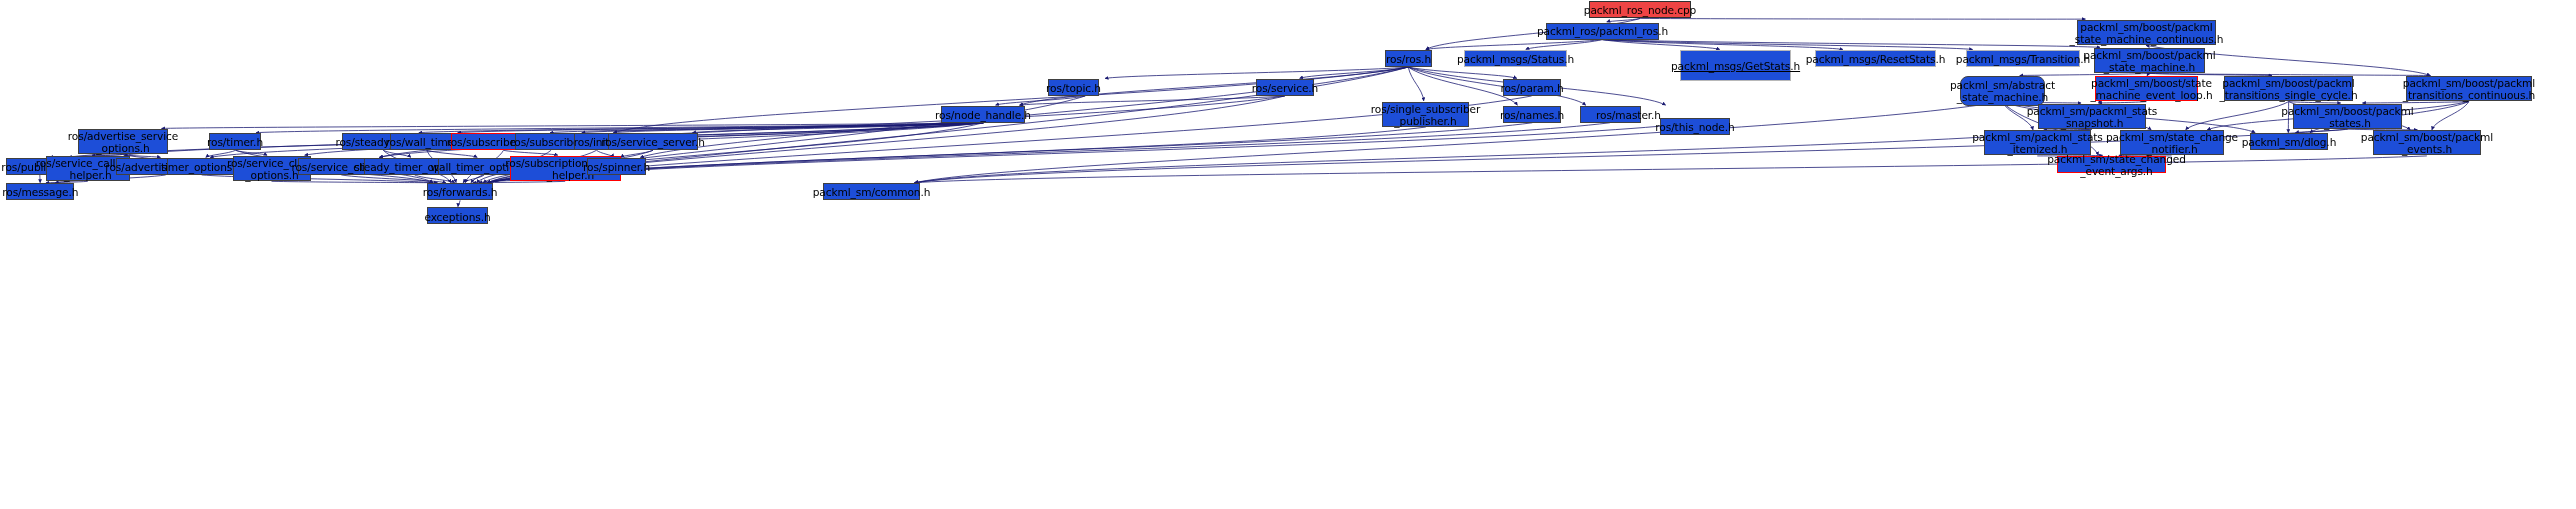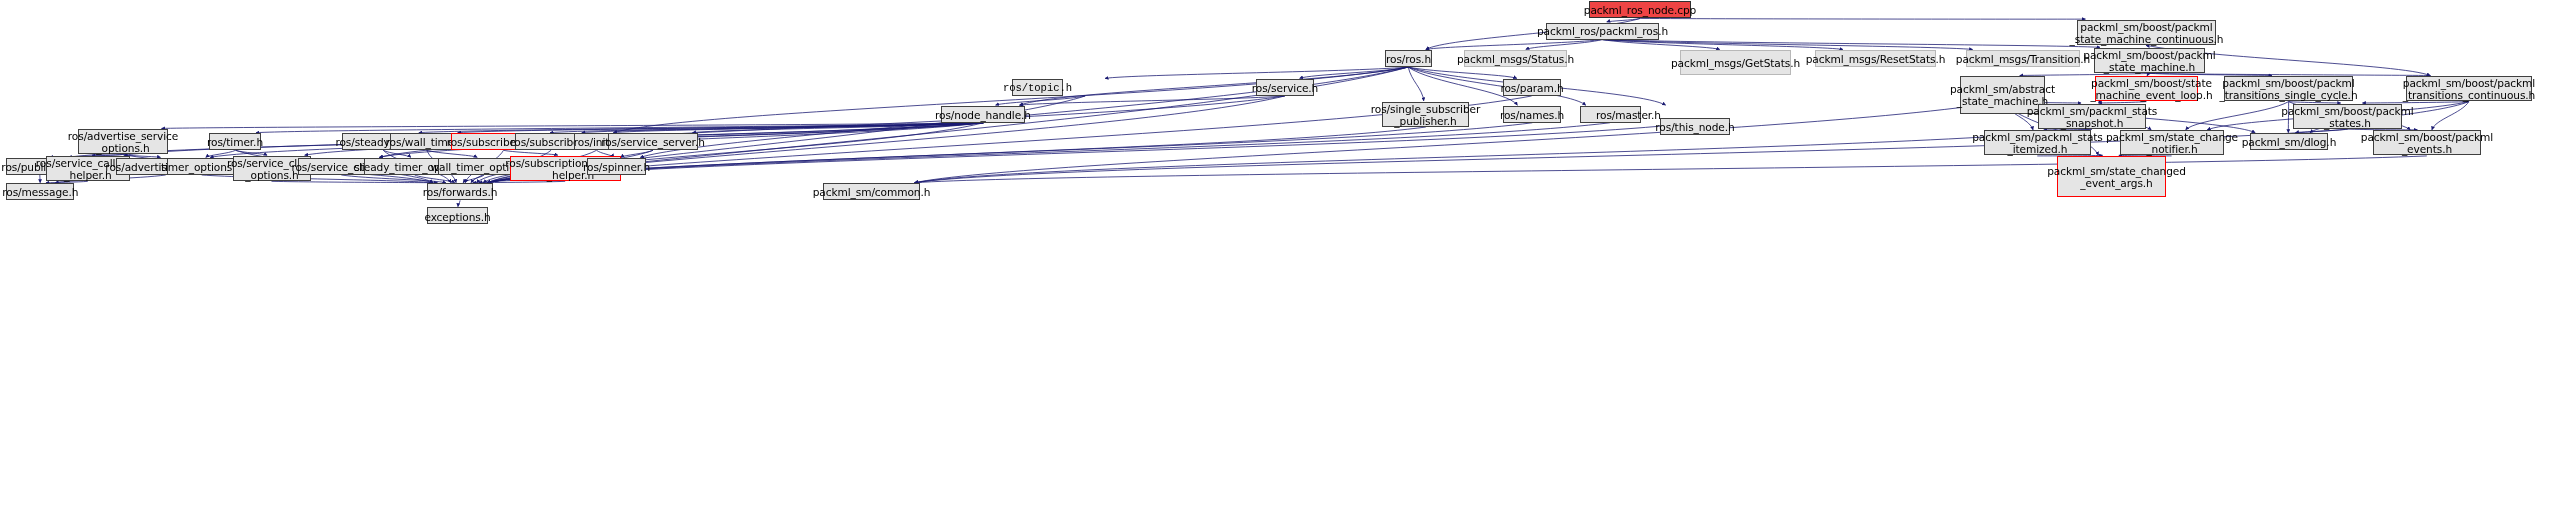--- a/index.html
+++ b/index.html
@@ -31,7 +31,7 @@
     align-items: center;
     justify-content: center;
     text-align: center;
-    background: #e5e5e5;
+    background: #1d4ed8;
     border: 0.7px solid #404040;
     color: #000000;
     font-size: 10.6px;

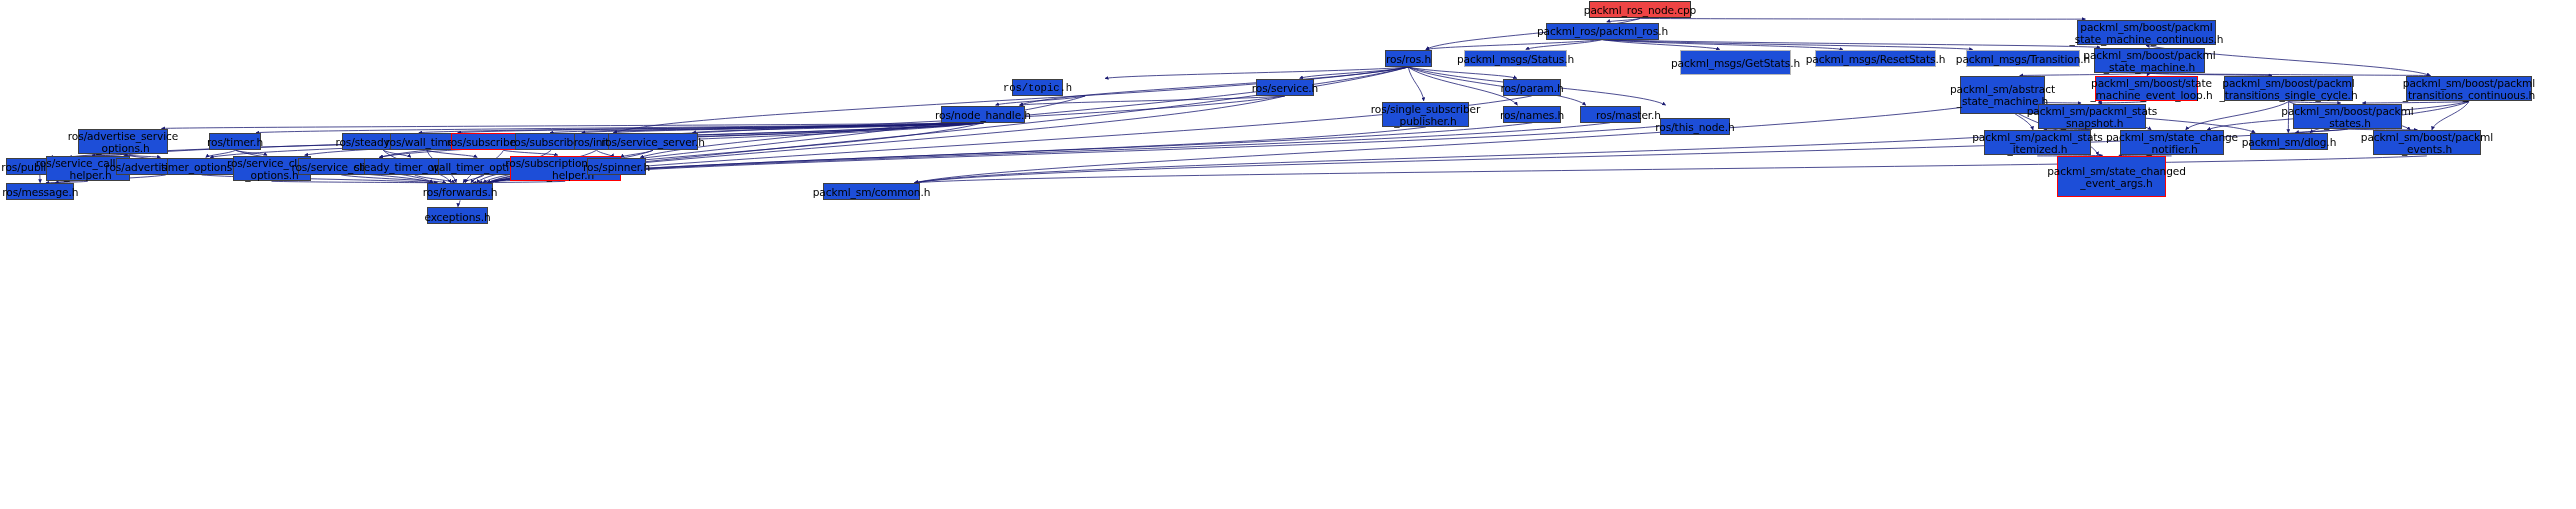--- a/index.html
+++ b/index.html
@@ -177,7 +177,7 @@
 _state_machine_continuous.h</span></div>
       <div class="node" style="left: 1385px; top: 50px; width: 47px; height: 17px;"><span class="node-label">ros/ros.h</span></div>
       <div class="node grey-border" style="left: 1464px; top: 50px; width: 103px; height: 17px;"><span class="node-label">packml_msgs/Status.h</span></div>
-      <div class="node grey-border" style="left: 1680px; top: 50px; width: 111px; height: 25px;"><span class="node-label">packml_msgs/GetStats.h</span></div>
+      <div class="node grey-border" style="left: 1680px; top: 50px; width: 111px; height: 31px; text-decoration: underline;"><span class="node-label">packml_msgs/GetStats.h</span></div>
       <div class="node grey-border" style="left: 1815px; top: 50px; width: 121px; height: 17px;"><span class="node-label">packml_msgs/ResetStats.h</span></div>
       <div class="node grey-border" style="left: 1966px; top: 50px; width: 114px; height: 17px;"><span class="node-label">packml_msgs/Transition.h</span></div>
       <div class="node" style="left: 2094px; top: 48px; width: 111px; height: 25.4px;"><span class="node-label">packml_sm/boost/packml

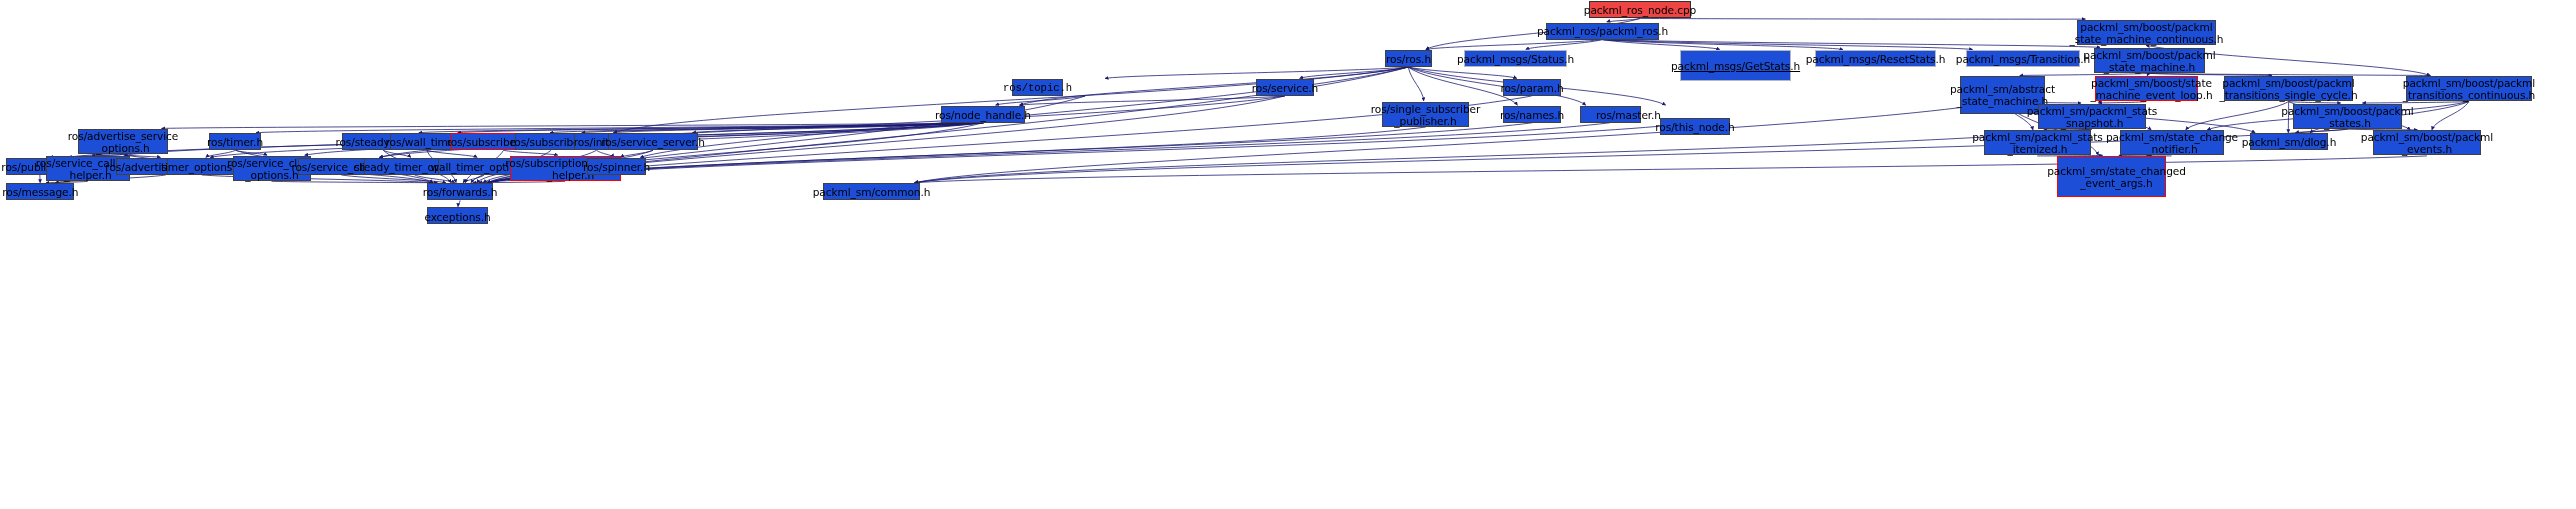--- a/index.html
+++ b/index.html
@@ -182,7 +182,7 @@
       <div class="node grey-border" style="left: 1966px; top: 50px; width: 114px; height: 17px;"><span class="node-label">packml_msgs/Transition.h</span></div>
       <div class="node" style="left: 2094px; top: 48px; width: 111px; height: 25.4px;"><span class="node-label">packml_sm/boost/packml
 _state_machine.h</span></div>
-      <div class="node" style="left: 1012px; top: 79px; width: 51px; height: 17px; font-family: Liberation Mono, monospace;"><span class="node-label">ros/topic.h</span></div>
+      <div class="node" style="left: 1048px; top: 79px; width: 51px; height: 17px;"><span class="node-label">ros/topic.h</span></div>
       <div class="node" style="left: 1256px; top: 79px; width: 58px; height: 17px;"><span class="node-label">ros/service.h</span></div>
       <div class="node" style="left: 1503px; top: 79px; width: 58px; height: 17px;"><span class="node-label">ros/param.h</span></div>
       <div class="node" style="left: 1960px; top: 76px; width: 85px; height: 38px;"><span class="node-label">packml_sm/abstract

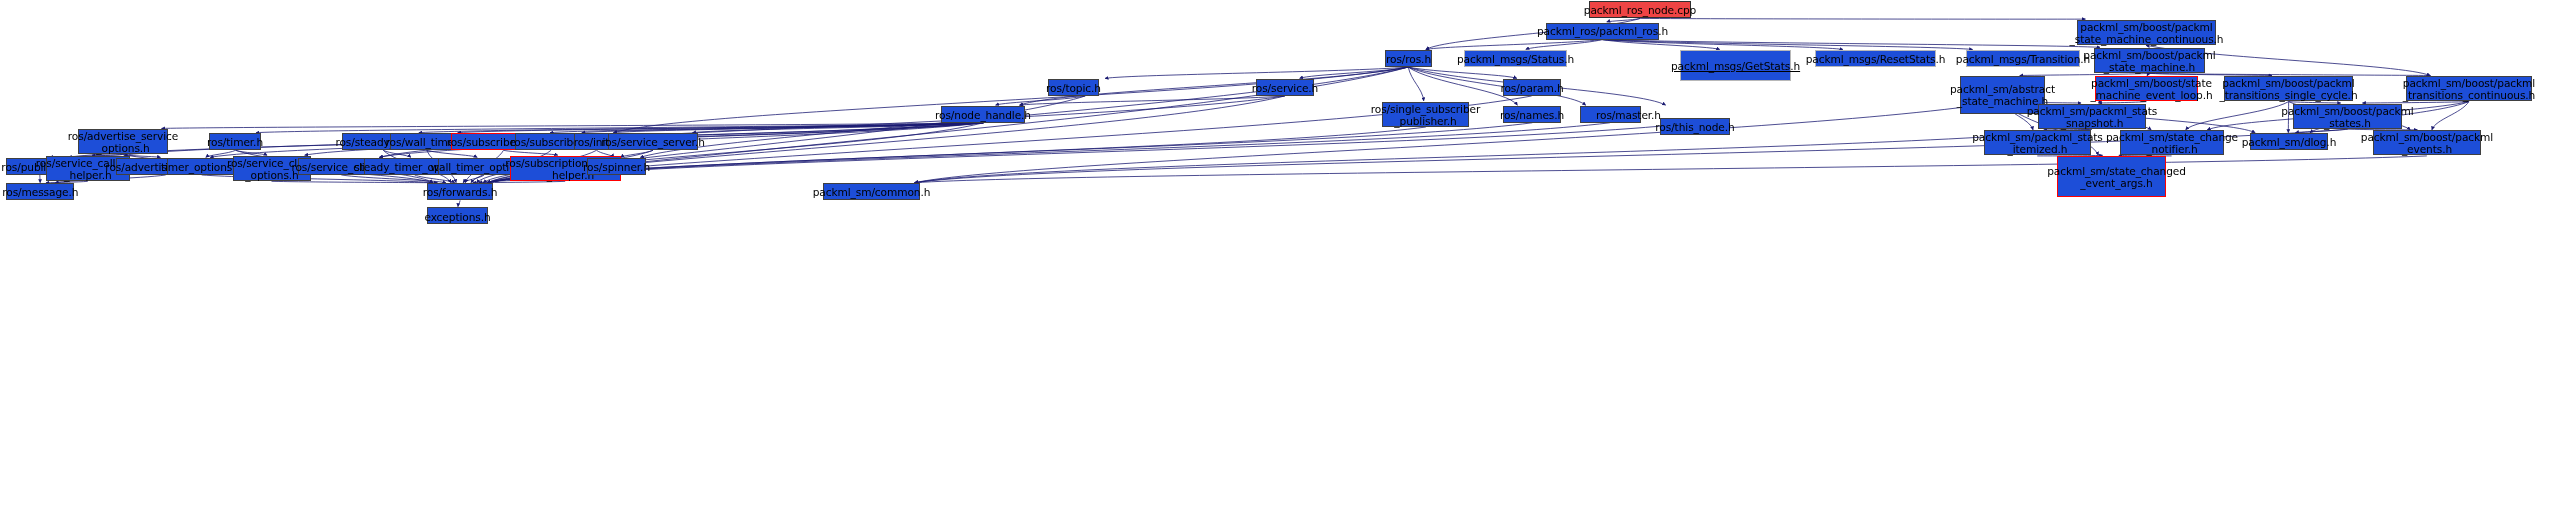--- a/index.html
+++ b/index.html
@@ -185,7 +185,7 @@
       <div class="node" style="left: 1048px; top: 79px; width: 51px; height: 17px;"><span class="node-label">ros/topic.h</span></div>
       <div class="node" style="left: 1256px; top: 79px; width: 58px; height: 17px;"><span class="node-label">ros/service.h</span></div>
       <div class="node" style="left: 1503px; top: 79px; width: 58px; height: 17px;"><span class="node-label">ros/param.h</span></div>
-      <div class="node" style="left: 1960px; top: 76px; width: 85px; height: 38px;"><span class="node-label">packml_sm/abstract
+      <div class="node" style="left: 1960px; top: 76px; width: 85px; height: 30px; border-radius: 8px;"><span class="node-label">packml_sm/abstract
 _state_machine.h</span></div>
       <div class="node red" style="left: 2095px; top: 76px; width: 103px; height: 25.4px;"><span class="node-label">packml_sm/boost/state
 _machine_event_loop.h</span></div>

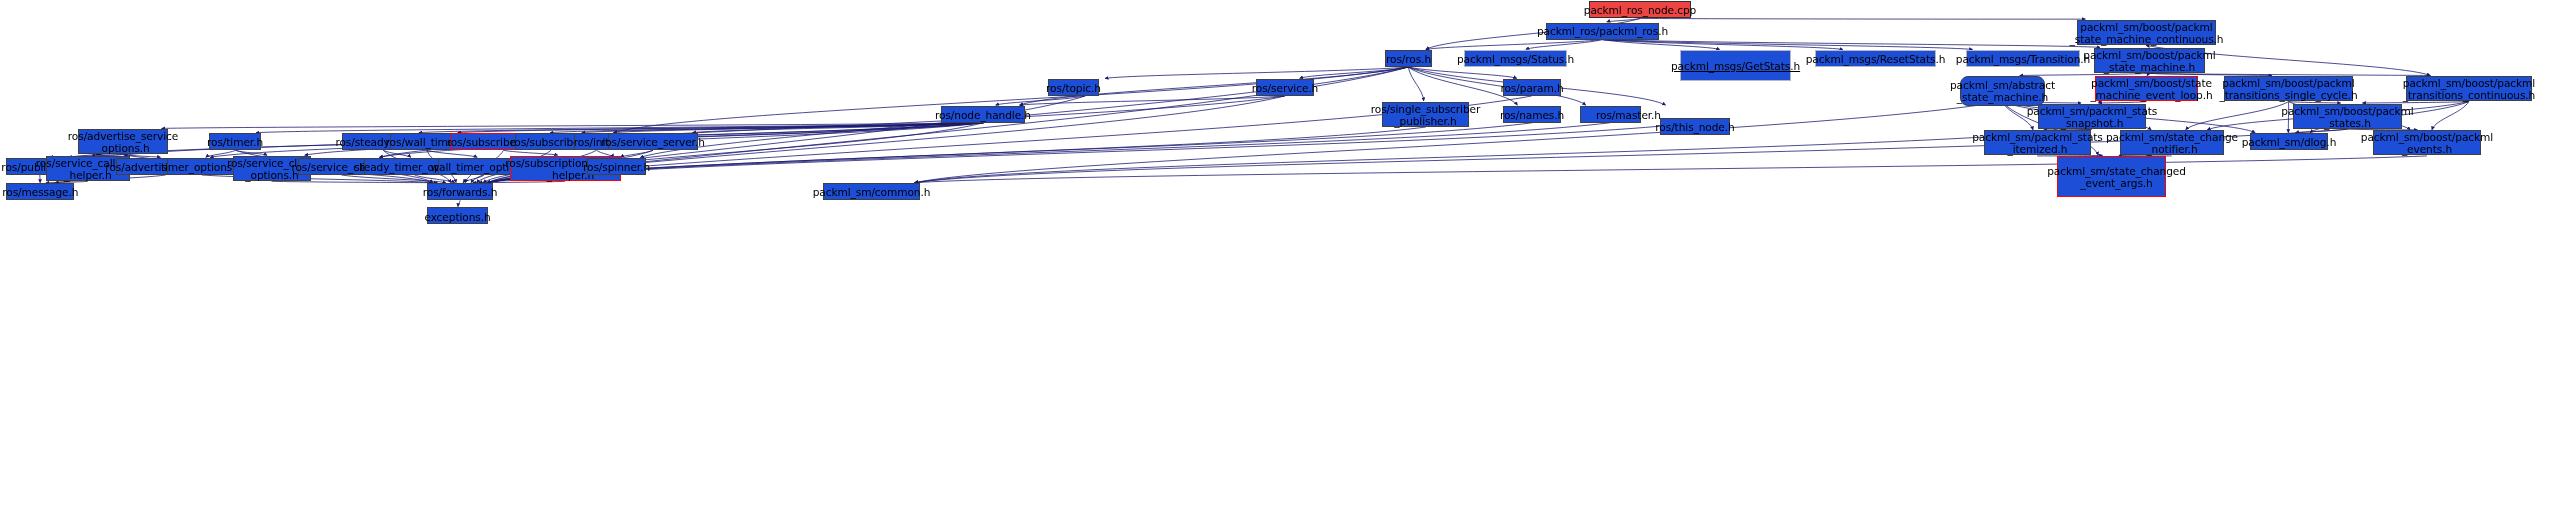--- a/index.html
+++ b/index.html
@@ -232,7 +232,7 @@
       <div class="node red" style="left: 510px; top: 156px; width: 111px; height: 25.4px;"><span class="node-label">ros/subscription_callback
 _helper.h</span></div>
       <div class="node" style="left: 587px; top: 158px; width: 59px; height: 17px;"><span class="node-label">ros/spinner.h</span></div>
-      <div class="node red" style="left: 2057px; top: 156px; width: 109px; height: 41px;"><span class="node-label">packml_sm/state_changed
+      <div class="node red" style="left: 2057px; top: 156px; width: 109px; height: 17px;"><span class="node-label">packml_sm/state_changed
 _event_args.h</span></div>
       <div class="node" style="left: 6.3px; top: 183px; width: 68px; height: 17px;"><span class="node-label">ros/message.h</span></div>
       <div class="node" style="left: 427px; top: 183px; width: 66px; height: 17px;"><span class="node-label">ros/forwards.h</span></div>

